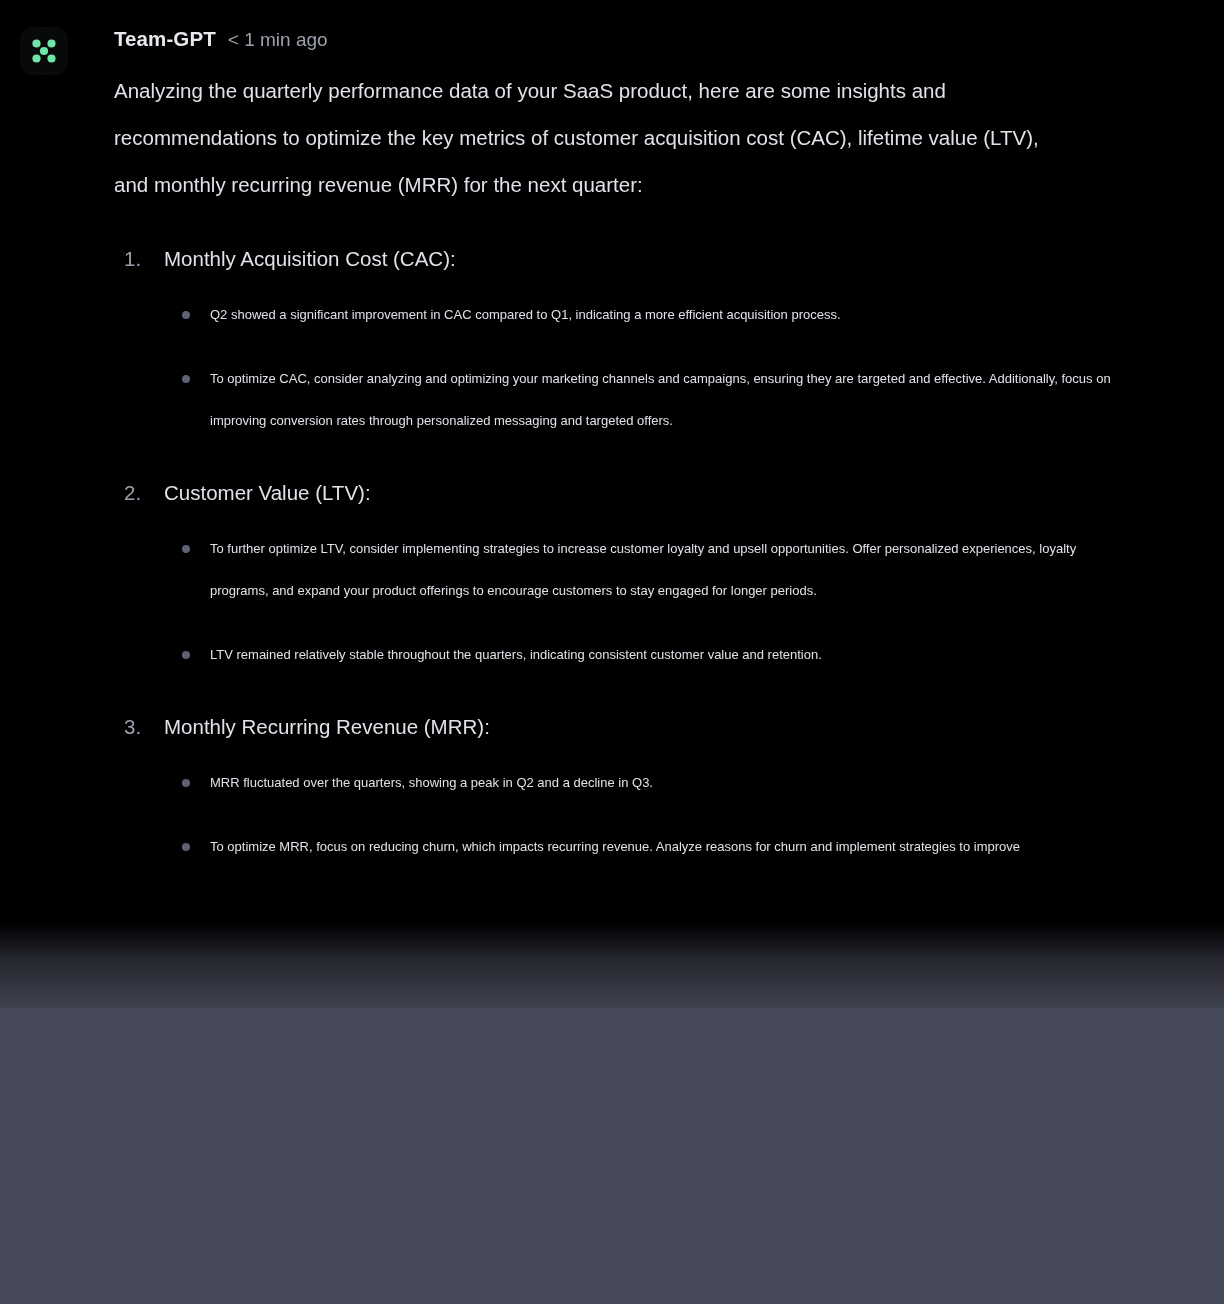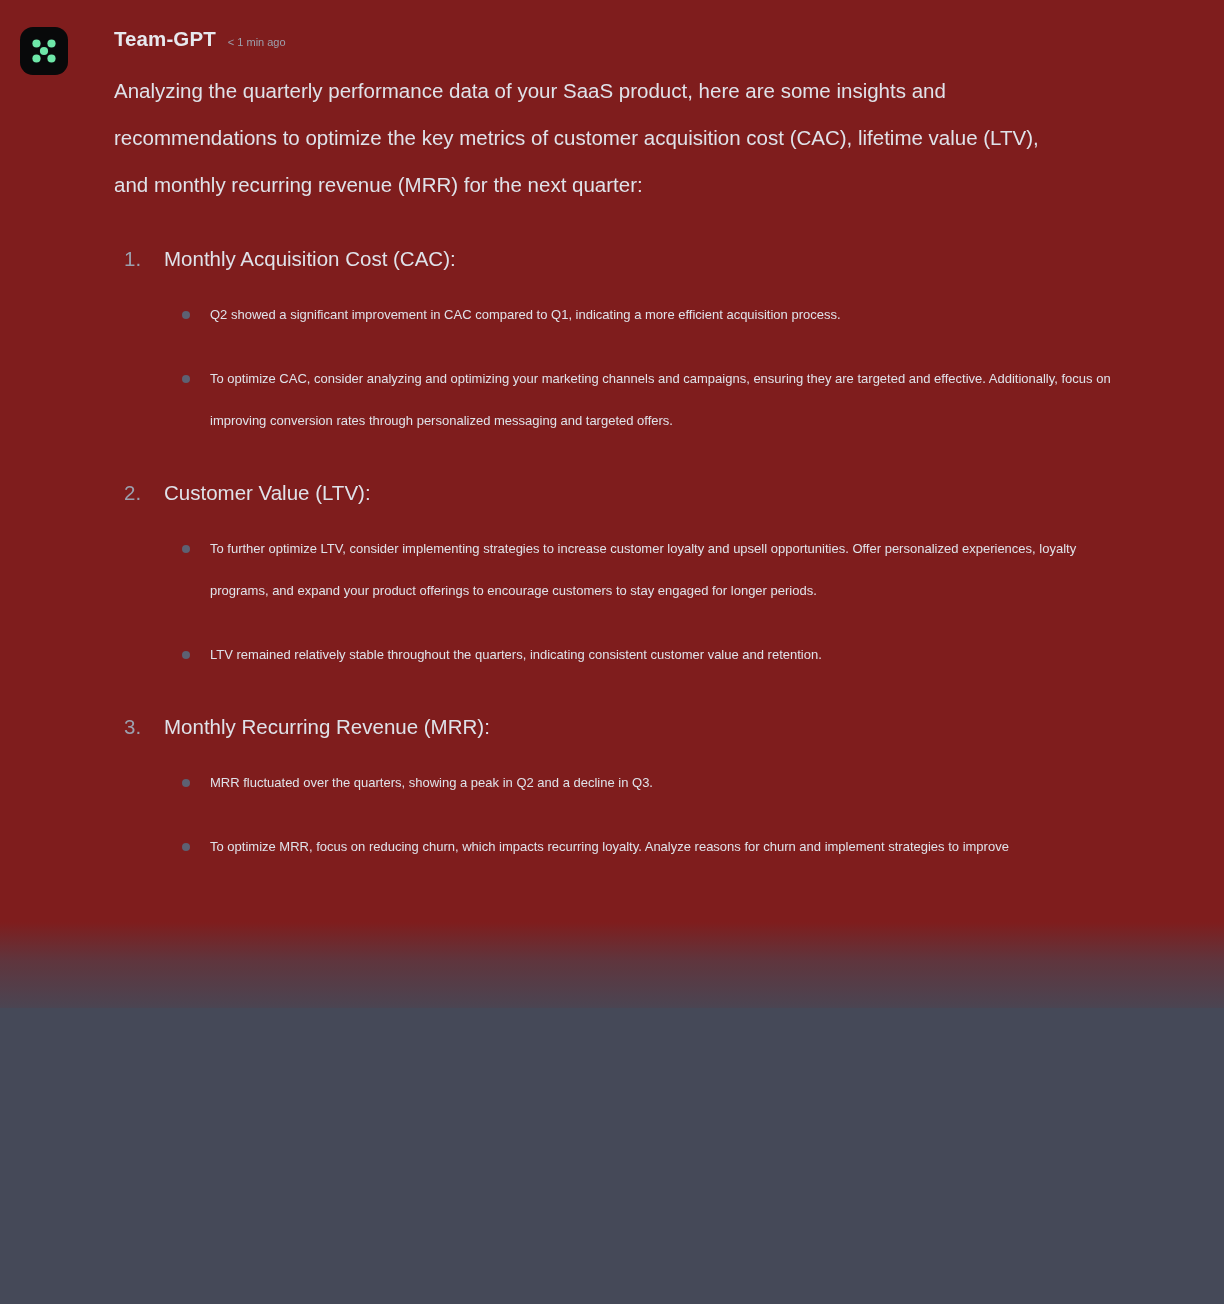--- a/index.html
+++ b/index.html
@@ -16,7 +16,7 @@
     position: relative;
     width: 1224px;
     height: 1008px;
-    background: #7f1d1d;
+    background: #000000;
     overflow: hidden;
     text-decoration: underline;
   }

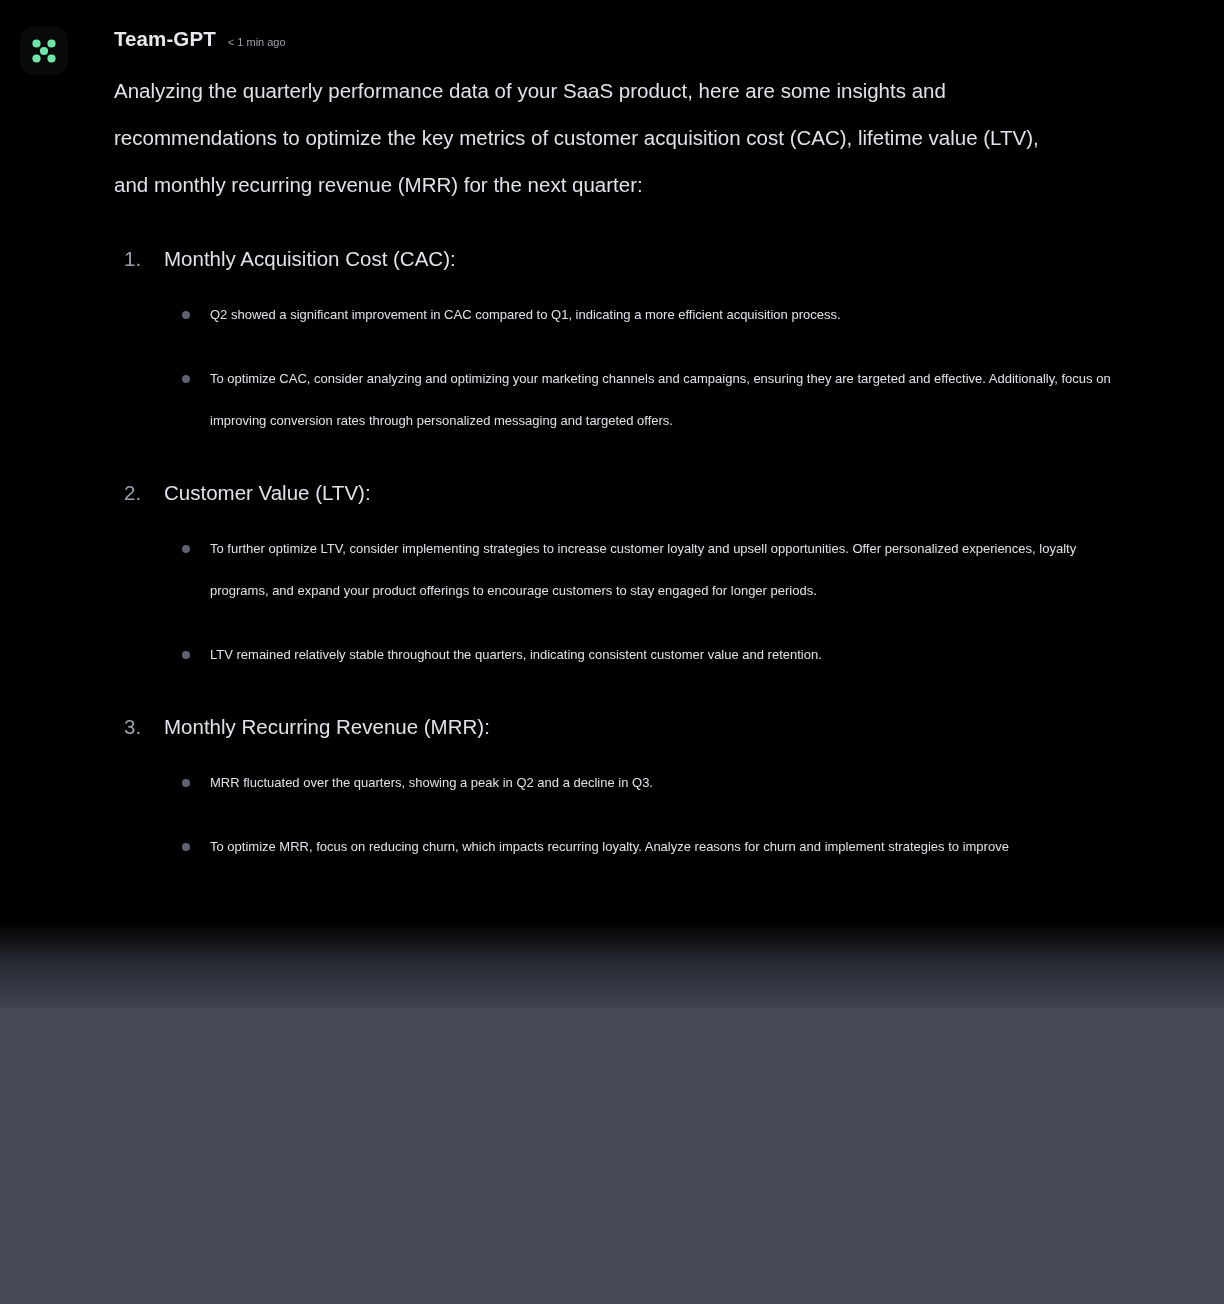--- a/index.html
+++ b/index.html
@@ -56,7 +56,7 @@
     letter-spacing: 0.1px;
   }
   .timestamp {
-    font-size: 11px;
+    font-size: 19px;
     color: #9ca0ad;
     font-weight: normal;
   }

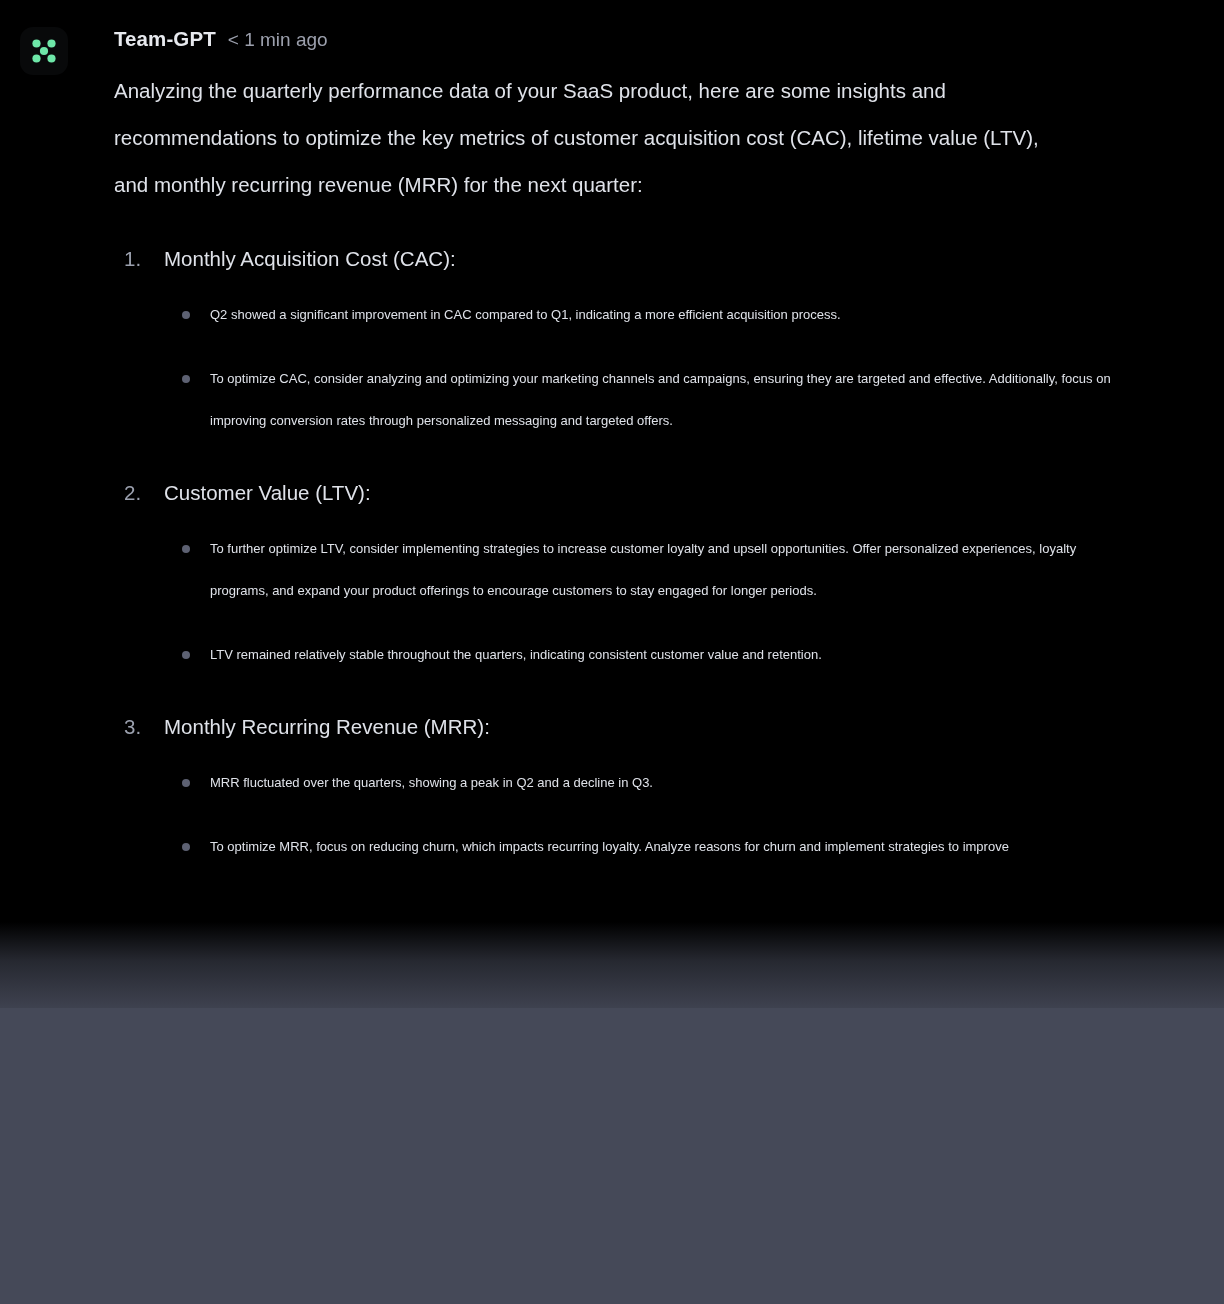--- a/index.html
+++ b/index.html
@@ -227,7 +227,7 @@
             </li>
             <li class="bullet-item">
               <span class="bullet-dot"></span>
-              <span>To optimize MRR, focus on reducing churn, which impacts recurring loyalty. Analyze reasons for churn and implement strategies to improve</span>
+              <span>To optimize MRR, focus on reducing churn, which impacts recurring revenue. Analyze reasons for churn and implement strategies to improve</span>
             </li>
           </ul>
         </li>

